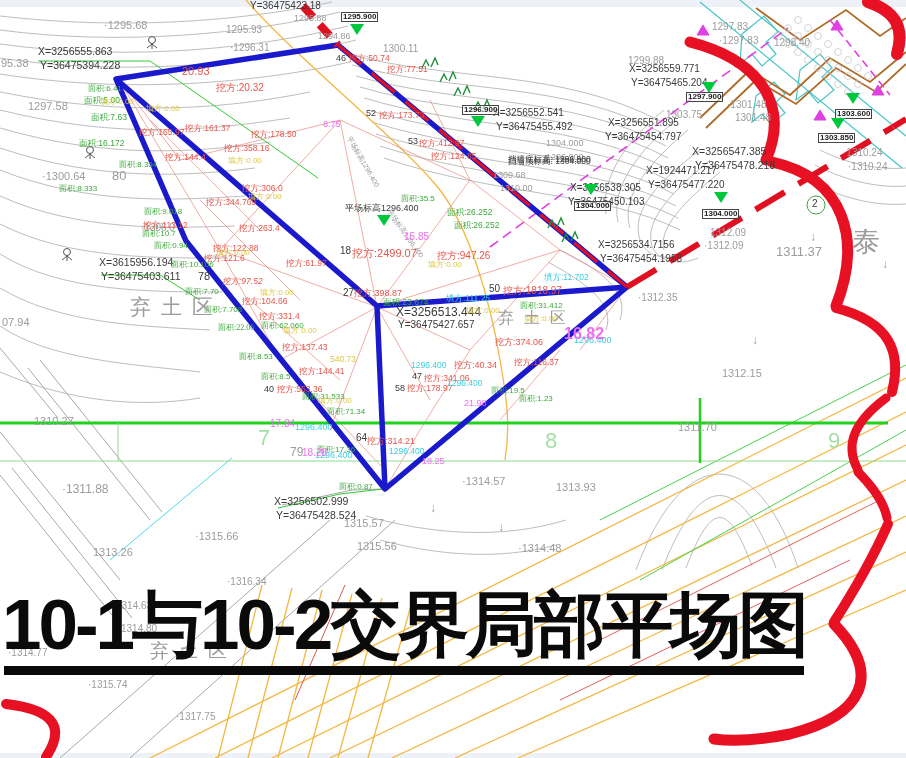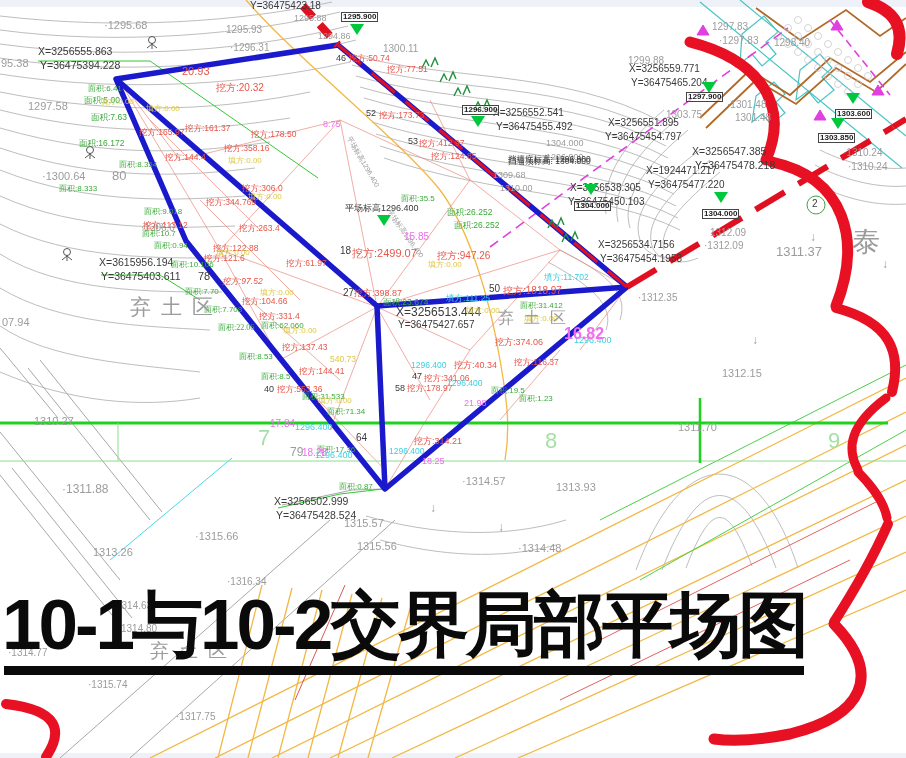--- a/index.html
+++ b/index.html
@@ -369,7 +369,7 @@
     <div class="lbl" style="left: 299px; top: 367px; color: rgb(232, 85, 74); font-size: 8.5px;">挖方:144.41</div>
     <div class="lbl" style="left: 277px; top: 385px; color: rgb(232, 85, 74); font-size: 8.5px;">挖方:553.36</div>
     <div class="lbl" style="left: 286px; top: 259px; color: rgb(232, 85, 74); font-size: 8.5px;">挖方:61.97</div>
-    <div class="lbl" style="left: 367px; top: 437px; color: rgb(232, 85, 74); font-size: 9px; margin-left: 47px;">挖方:314.21</div>
+    <div class="lbl" style="left: 367px; top: 437px; color: rgb(232, 85, 74); font-size: 9px;">挖方:314.21</div>
     <div class="lbl" style="left: 407px; top: 384px; color: rgb(232, 85, 74); font-size: 8.5px;">挖方:178.97</div>
     <div class="lbl" style="left: 454px; top: 361px; color: rgb(232, 85, 74); font-size: 9px;">挖方:40.34</div>
     <div class="lbl" style="left: 352px; top: 248px; color: rgb(232, 85, 74); font-size: 11px;">挖方:2499.07</div>

